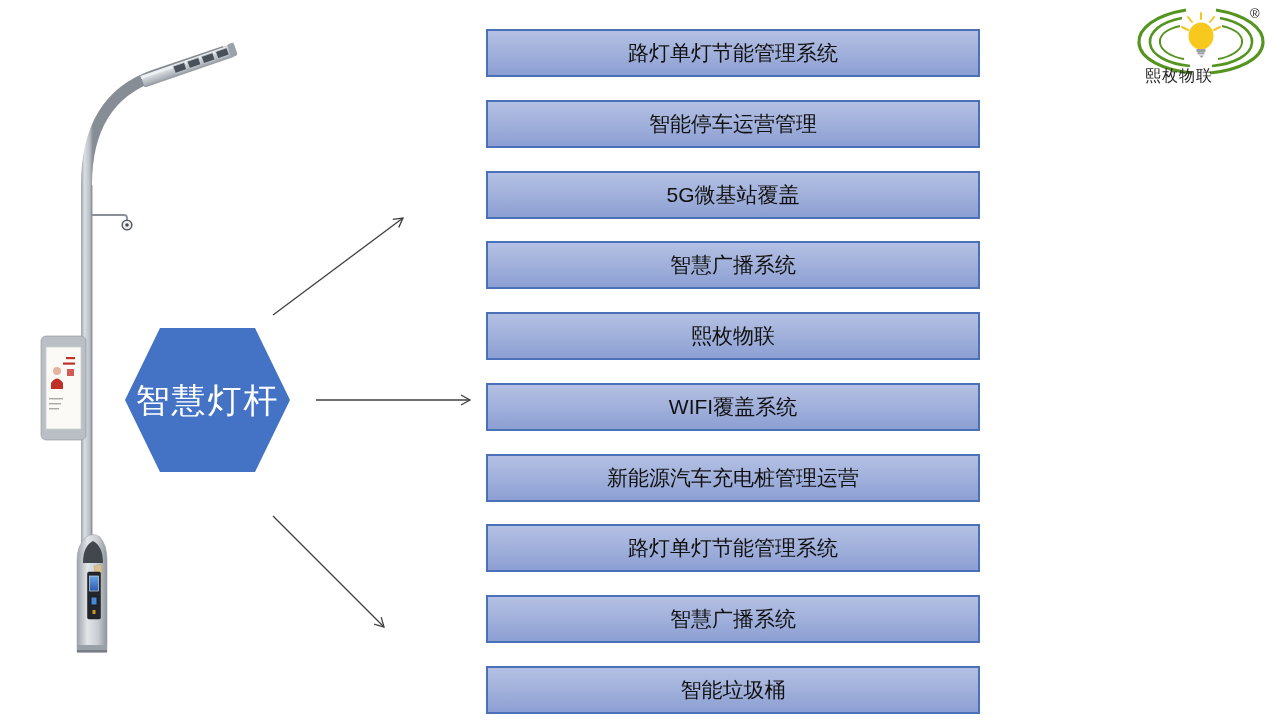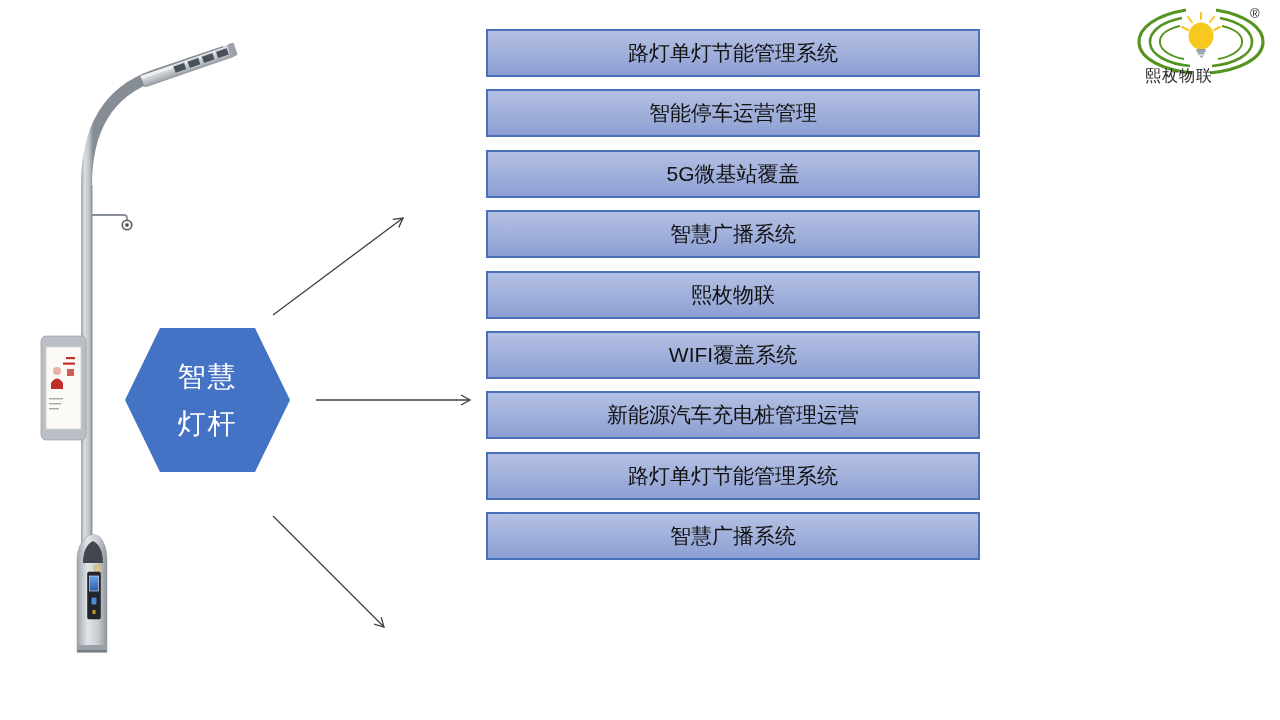--- a/index.html
+++ b/index.html
@@ -16,7 +16,7 @@
   }
   
   .boxes{
-    position:absolute;left:486px;top:29px;width:494px;height:531px;
+    position:absolute;left:486px;top:29px;width:494px;height:685px;
     display:flex;flex-direction:column;justify-content:space-between;
   }
   .fbox{

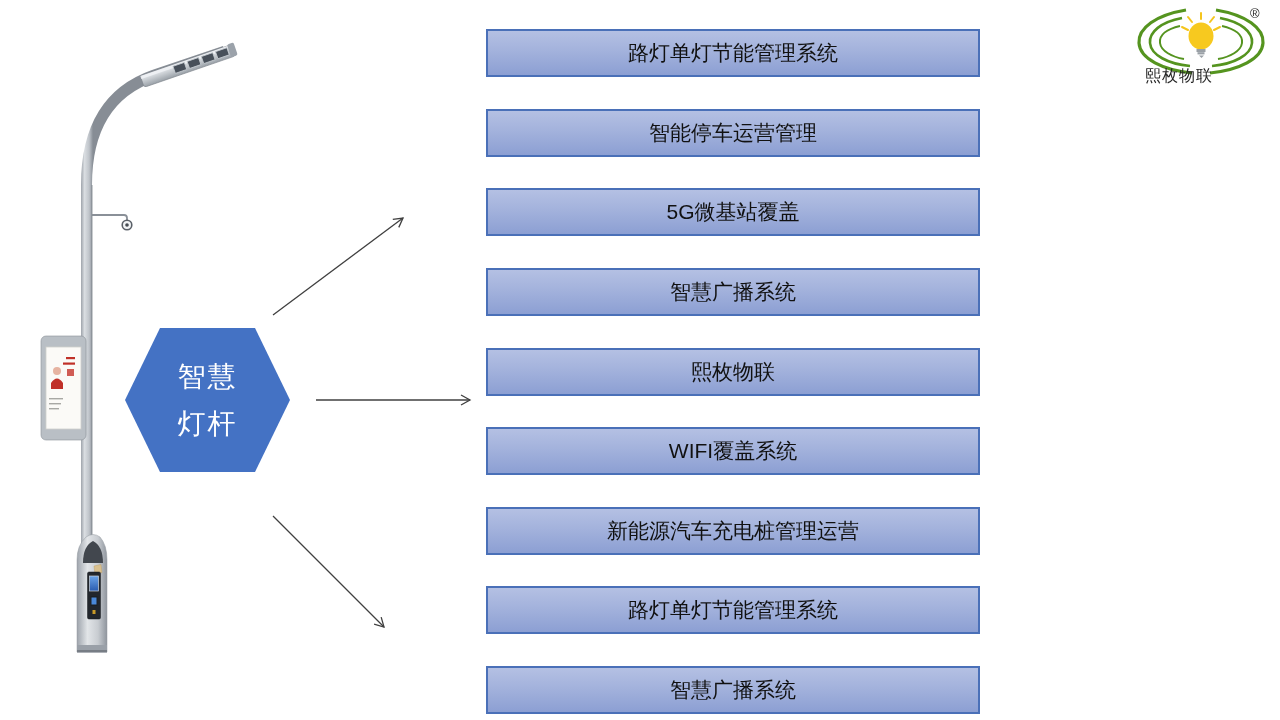--- a/index.html
+++ b/index.html
@@ -11,8 +11,8 @@
   
   .hex-label{
     position:absolute;left:125px;top:328px;width:165px;height:144px;
-    display:flex;flex-direction:column;align-items:center;justify-content:center;
-    color:#ffffff;font-size:28px;line-height:47px;letter-spacing:2px;
+    display:flex;flex-direction:row;align-items:center;justify-content:center;
+    color:#ffffff;font-size:34px;line-height:47px;letter-spacing:2px;
   }
   
   .boxes{

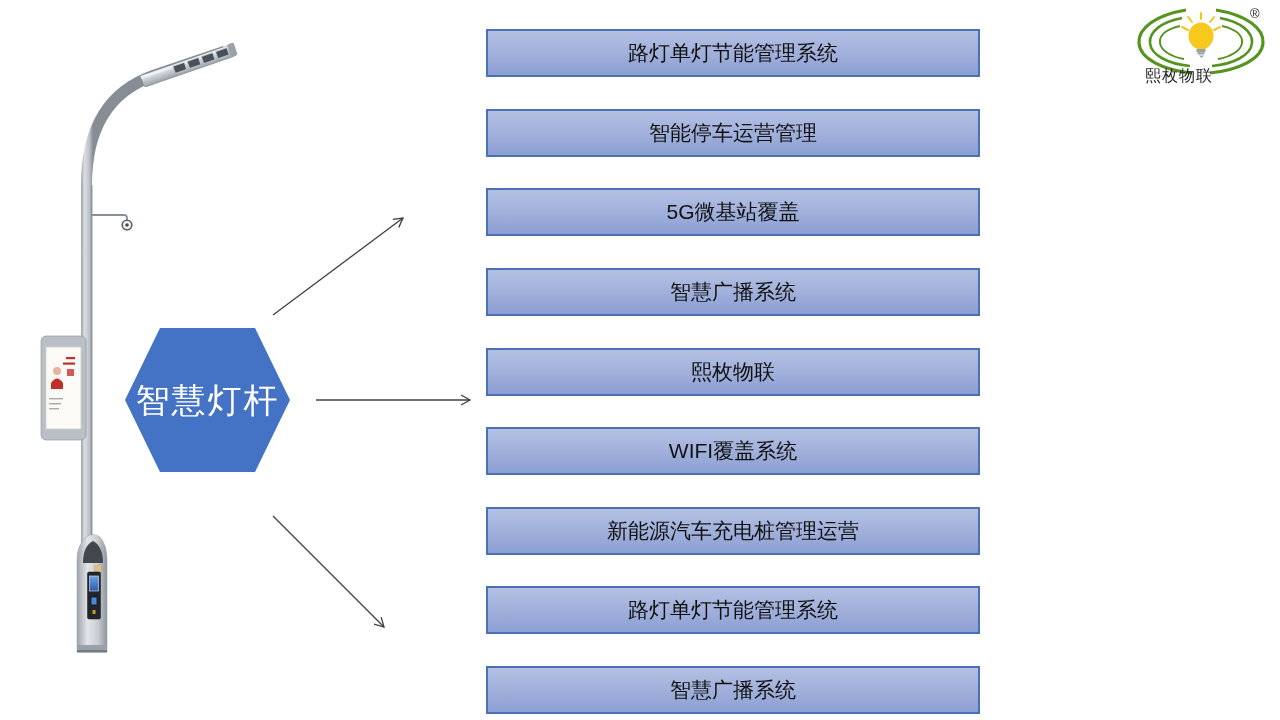--- a/index.html
+++ b/index.html
@@ -142,6 +142,7 @@
     <div class="fbox">新能源汽车充电桩管理运营</div>
     <div class="fbox">路灯单灯节能管理系统</div>
     <div class="fbox">智慧广播系统</div>
+    <div class="fbox">智能垃圾桶</div>
   </div>
 
   <svg class="logo-wrap" width="150" height="96" viewBox="0 0 150 96">

